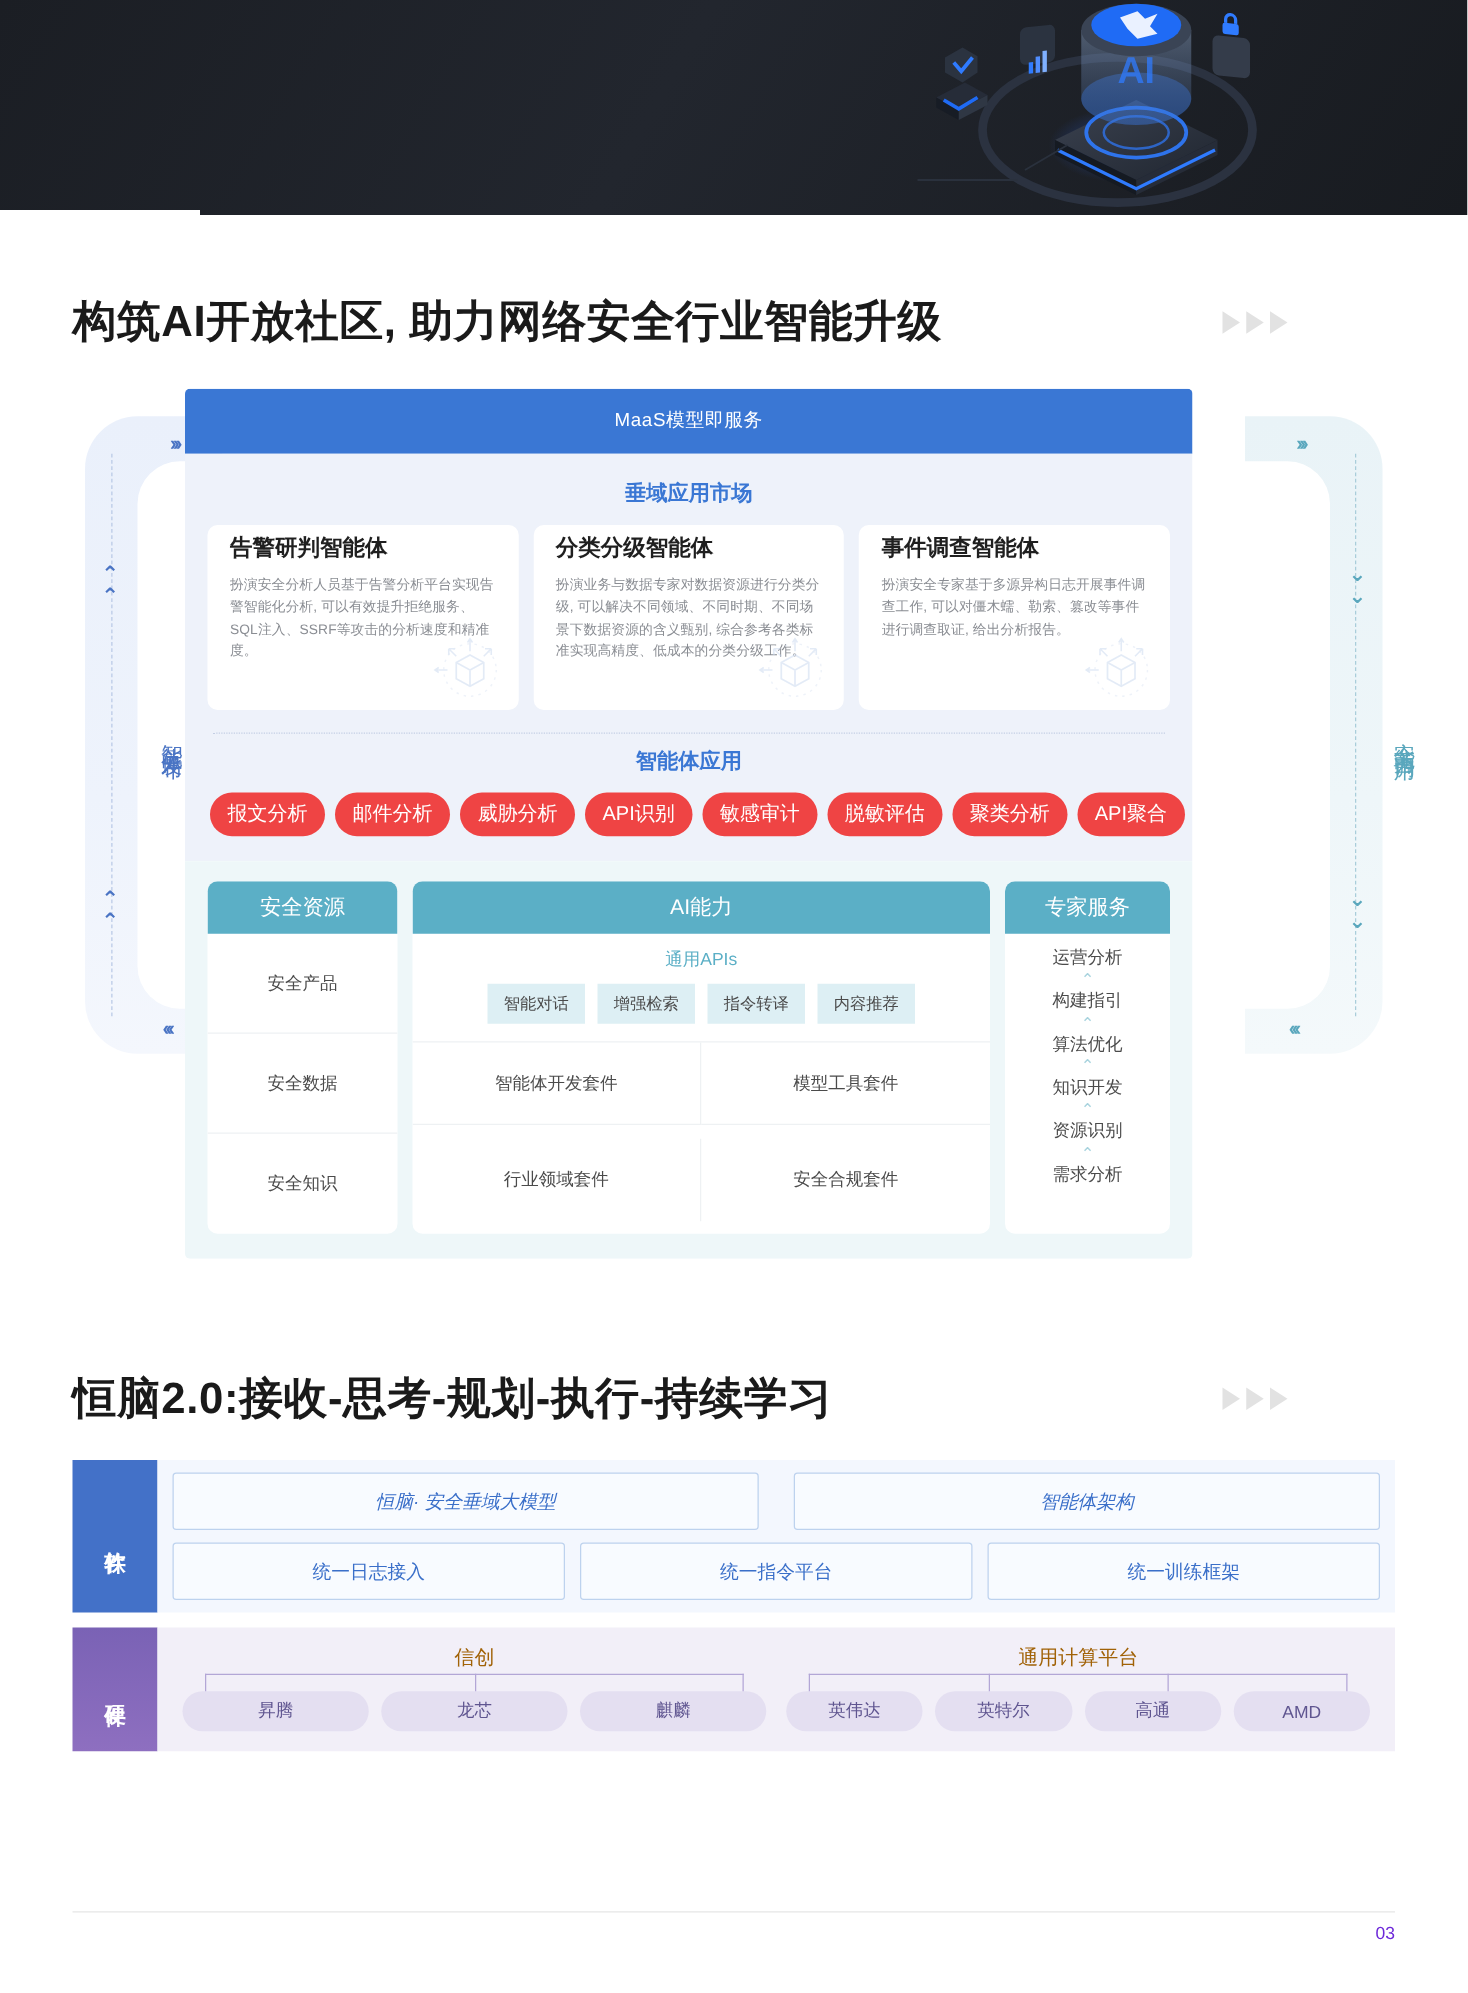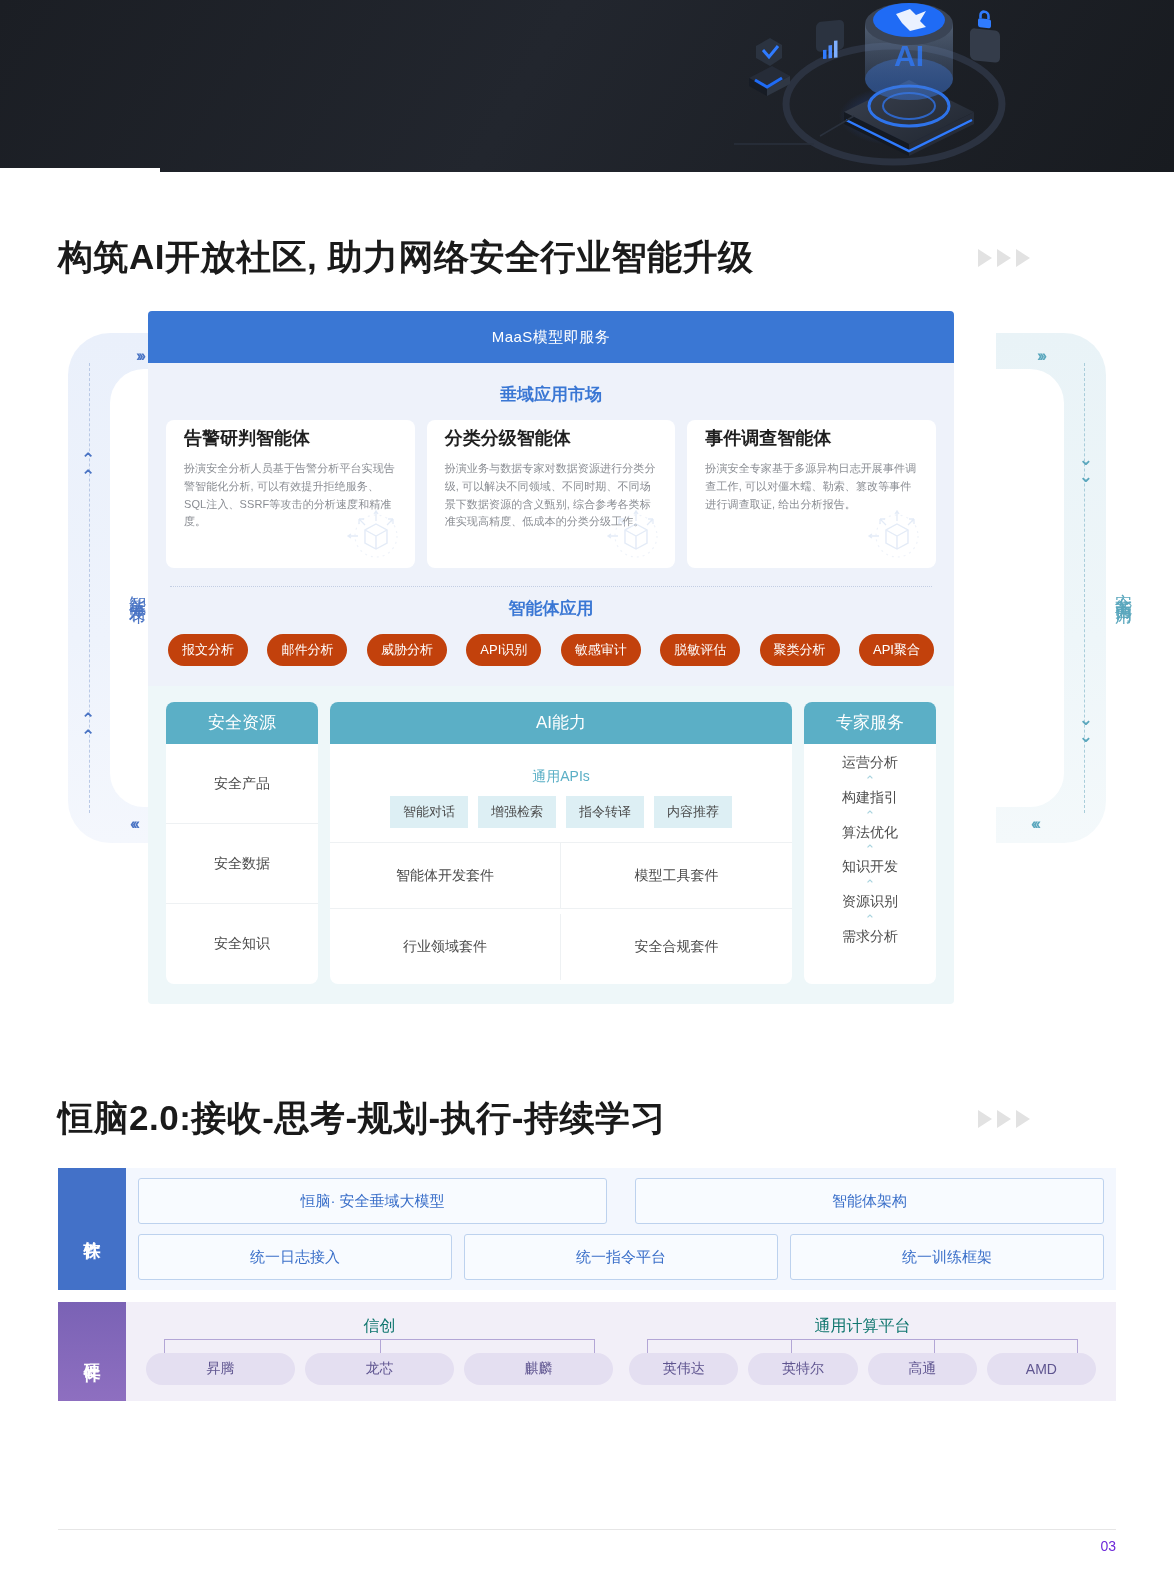--- a/index.html
+++ b/index.html
@@ -118,8 +118,8 @@
   .dotted-sep { border-top: 1px dotted #c3cee3; margin: 18px 4px 10px; }
   .tag-row { display: flex; justify-content: space-between; gap: 8px; padding: 0 2px; }
   .tag-pill {
-    background: #c2410c; color: #fff; border-radius: 20px;
-    font-size: 13px; padding: 7px 14px; white-space: nowrap;
+    background: #ef4444; color: #fff; border-radius: 20px;
+    font-size: 16px; padding: 7px 14px; white-space: nowrap;
   }
 
   

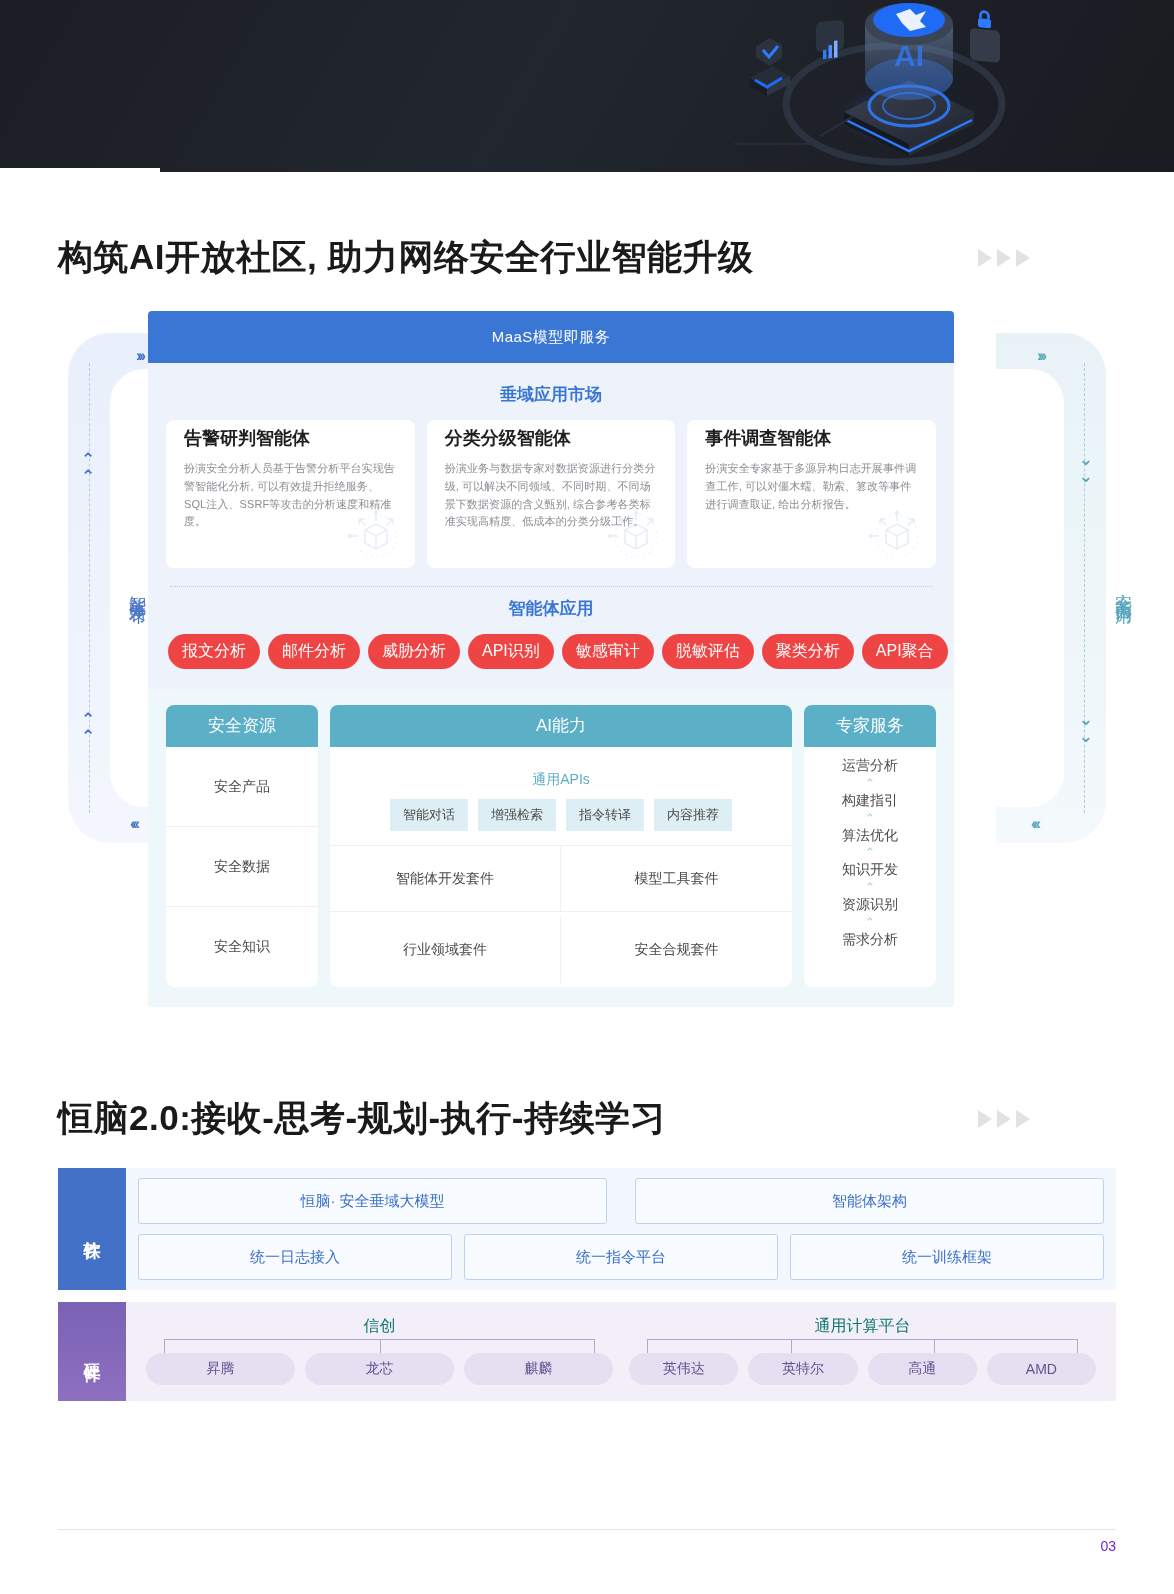--- a/index.html
+++ b/index.html
@@ -141,7 +141,7 @@
   }
   .res-item:last-child { border-bottom: none; }
 
-  .api-zone { padding: 24px 10px 14px; }
+  .api-zone { padding: 12px 10px 14px; }
   .api-title { text-align: center; color: #5bafc6; font-size: 14px; margin-bottom: 10px; }
   .api-tags { display: flex; justify-content: center; gap: 10px; }
   .api-tag {

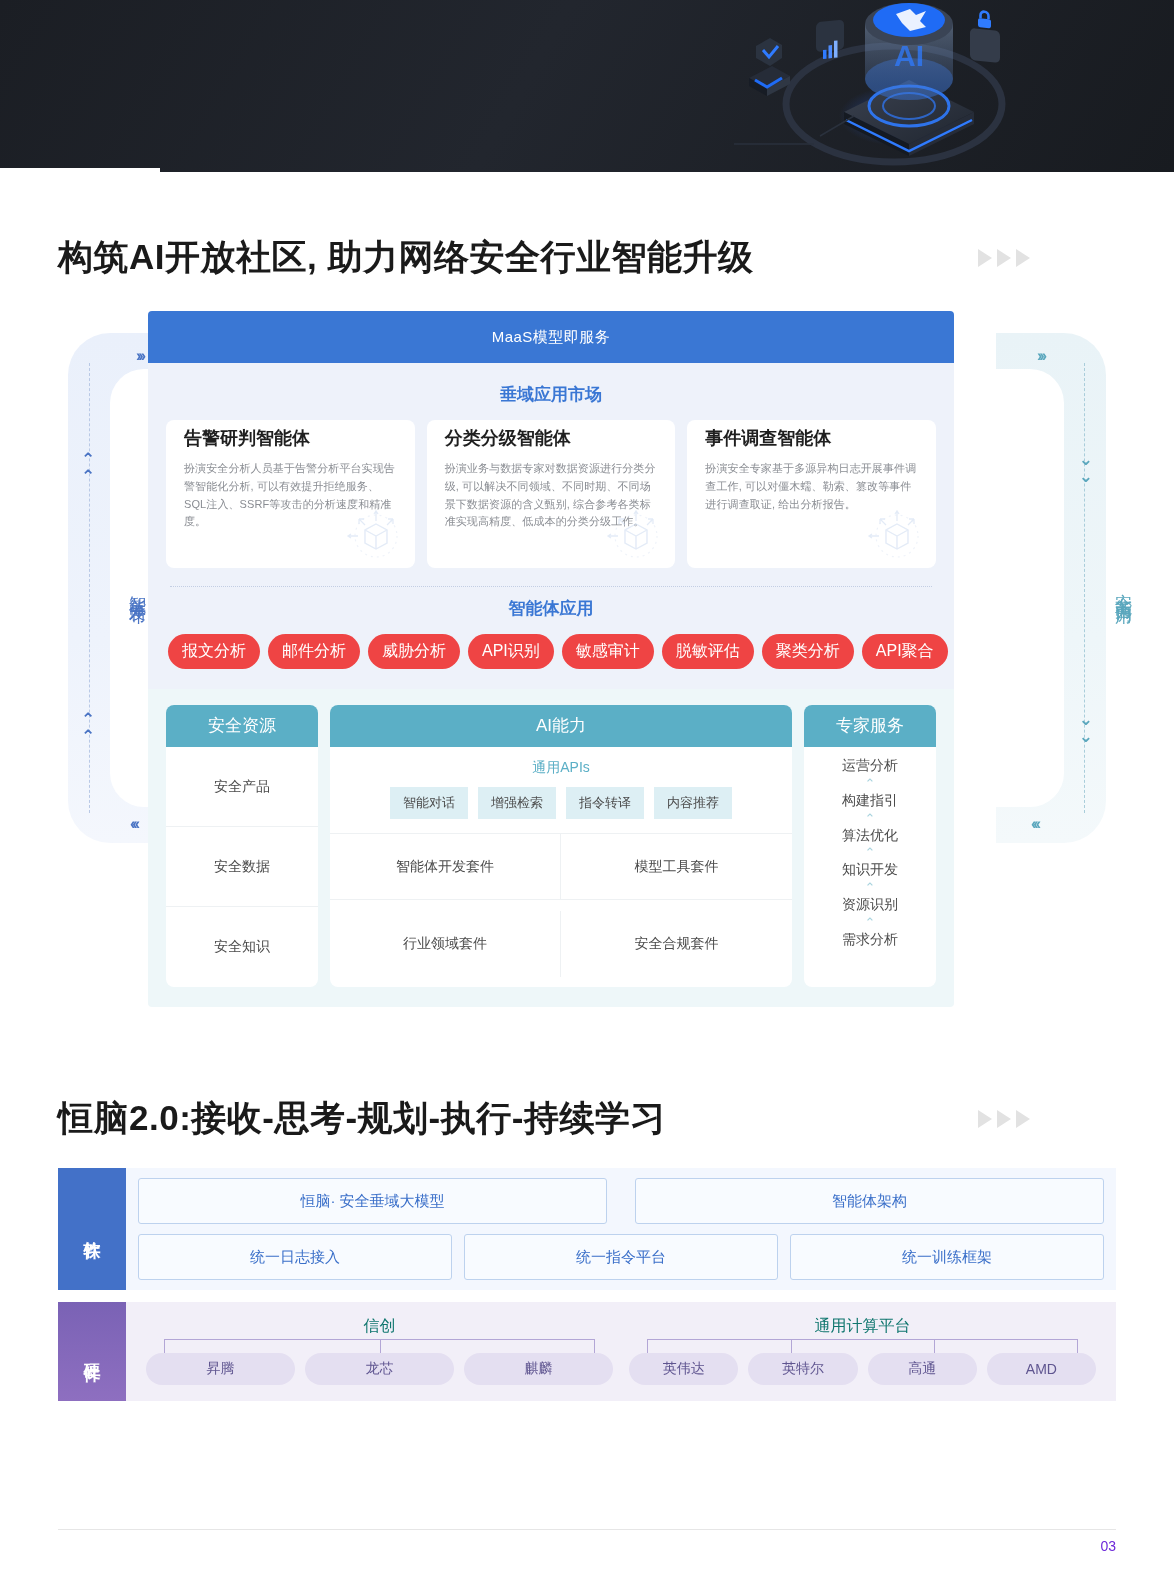--- a/index.html
+++ b/index.html
@@ -172,7 +172,7 @@
   .tab-hard { background: linear-gradient(180deg,#7a62b5,#8e6fc0); }
 
   .soft-body { flex: 1; background: #f3f7fe; padding: 10px 12px; }
-  .soft-top { display: flex; gap: 28px; margin-bottom: 10px; }
+  .soft-top { display: flex; gap: 28px; margin-bottom: 10px; font-style: italic; }
   .soft-box {
     flex: 1; border: 1px solid #bdd2ee; background: #f8fbff; border-radius: 3px;
     height: 46px; display: flex; align-items: center; justify-content: center;

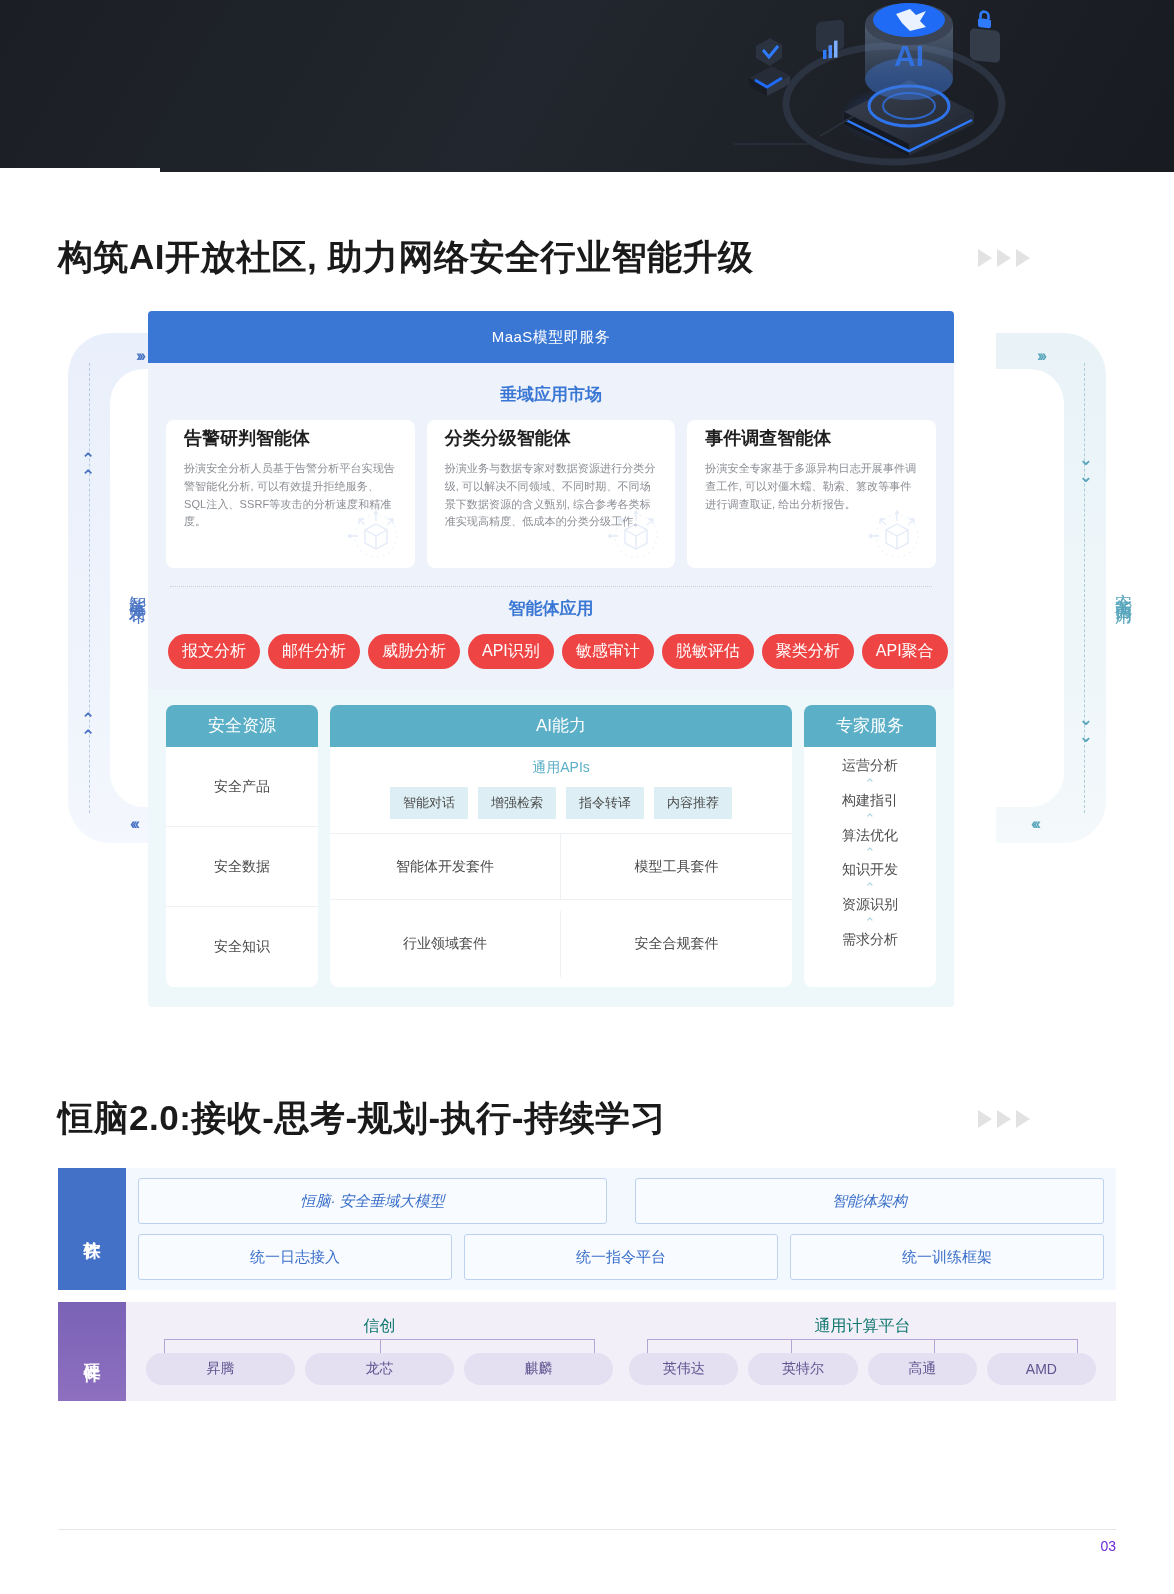--- a/index.html
+++ b/index.html
@@ -184,7 +184,7 @@
   .hard-body { flex: 1; background: #f2eff8; padding: 10px 12px 16px; }
   .hard-cols { display: flex; }
   .hard-col { flex: 1; padding: 0 8px; }
-  .hard-col-title { text-align: center; color: #0f766e; font-size: 16px; margin: 4px 0 2px; }
+  .hard-col-title { text-align: center; color: #a16207; font-size: 16px; margin: 4px 0 2px; }
   .bracket { height: 14px; position: relative; margin: 0 18px 0; }
   .bracket .hbar { position: absolute; left: 0; right: 0; top: 0; height: 1px; background: #b3a6d6; }
   .bracket .vtick { position: absolute; top: 0; width: 1px; height: 14px; background: #b3a6d6; }

